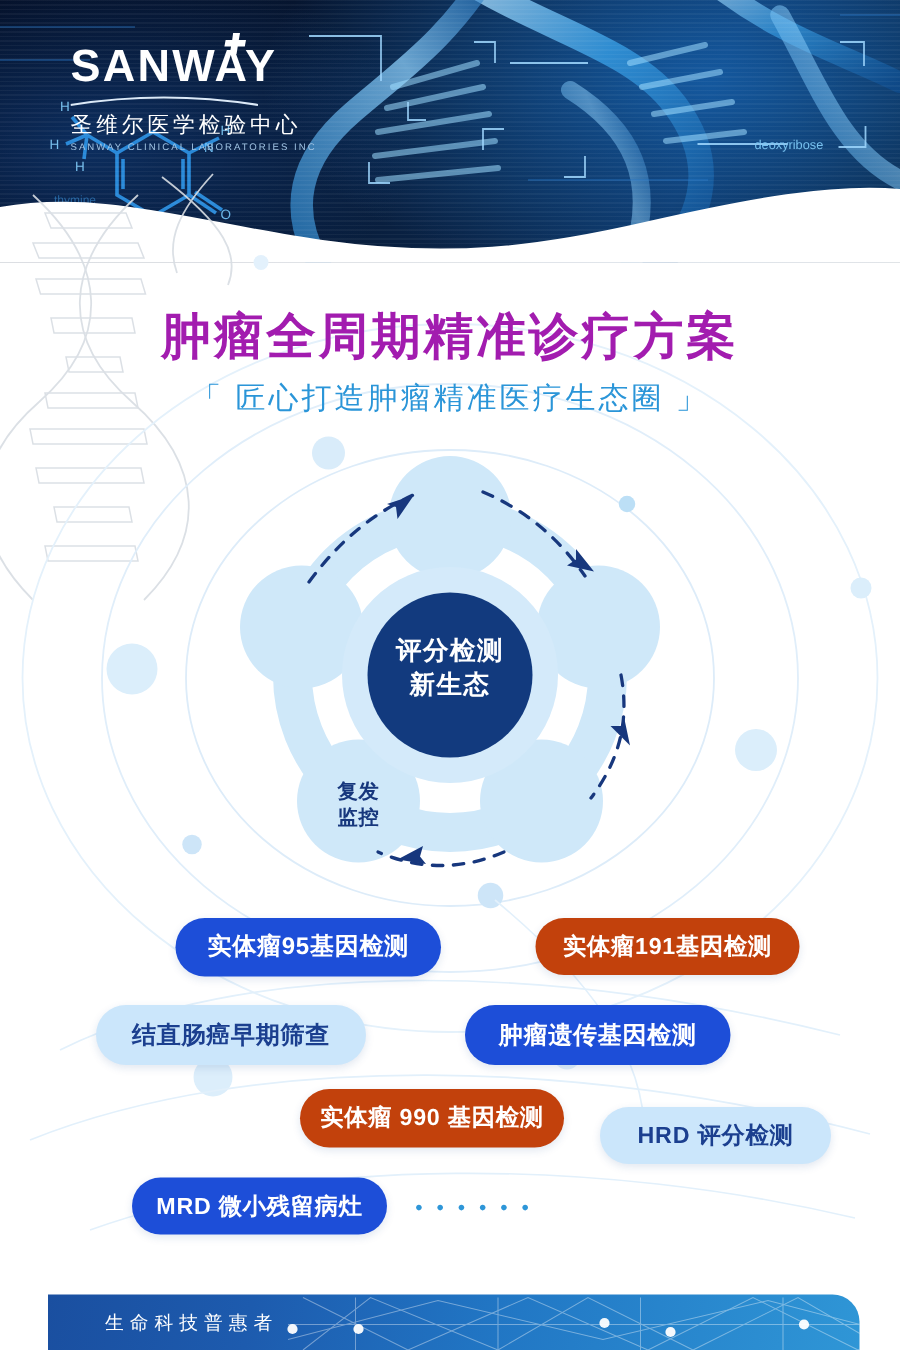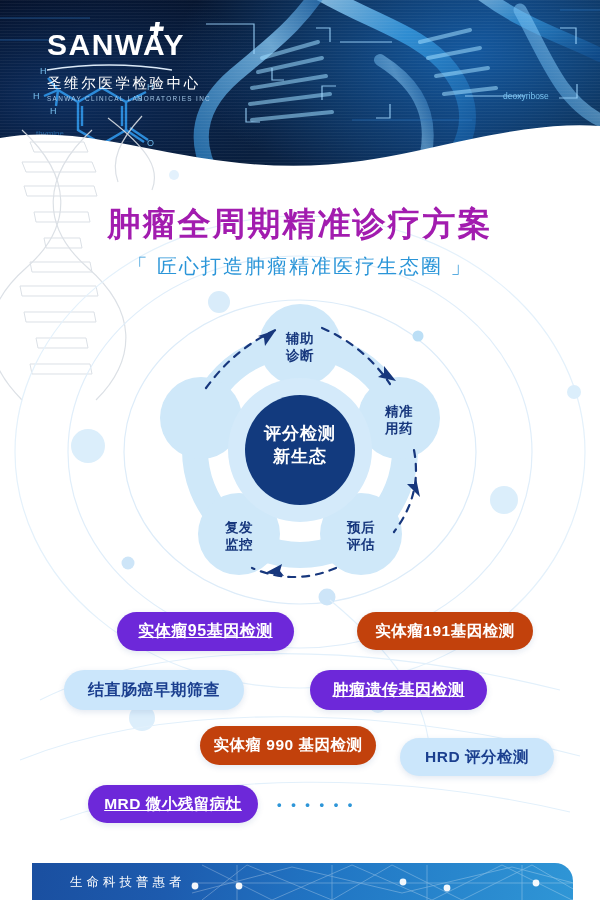--- a/index.html
+++ b/index.html
@@ -286,10 +286,6 @@
     </svg>
 
     
-    <div class="node-label" style="left:119px;top:30px;width:82px;">
-      <div>辅助</div>
-      <div>诊断</div>
-    </div>
     <div class="node-label" style="left:218px;top:103px;width:82px;">
       <div>精准</div>
       <div>用药</div>

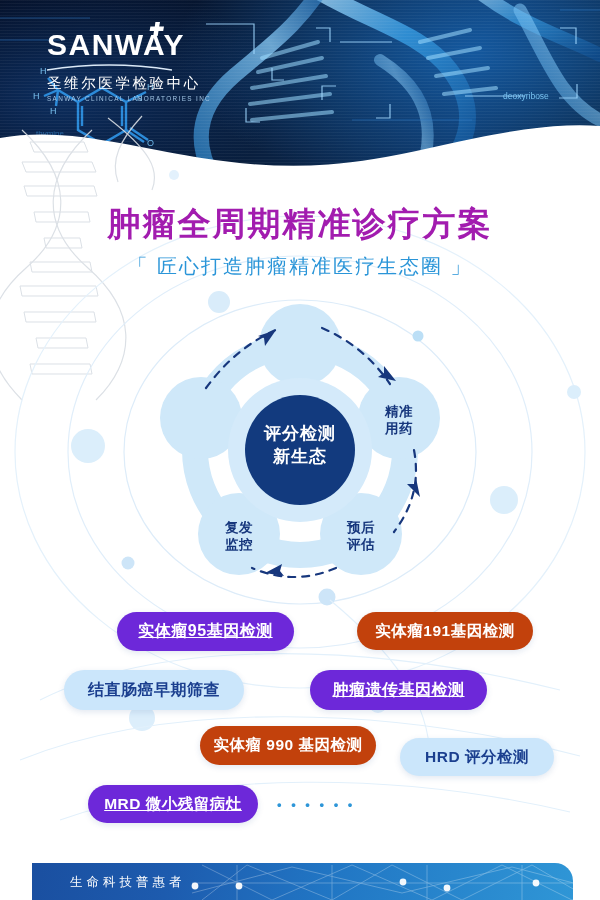--- a/index.html
+++ b/index.html
@@ -286,10 +286,6 @@
     </svg>
 
     
-    <div class="node-label" style="left:218px;top:103px;width:82px;">
-      <div>精准</div>
-      <div>用药</div>
-    </div>
     <div class="node-label" style="left:180px;top:219px;width:82px;">
       <div>预后</div>
       <div>评估</div>

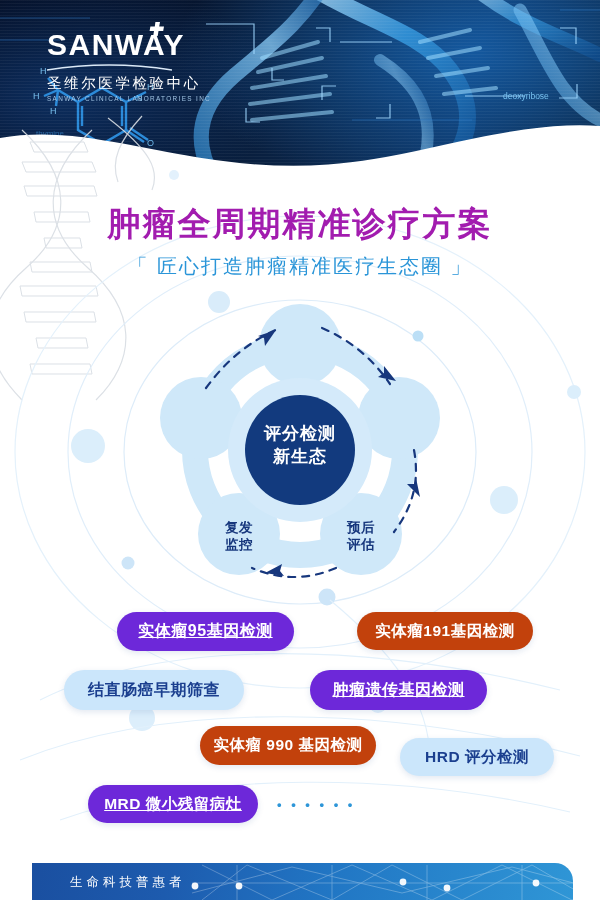--- a/index.html
+++ b/index.html
@@ -286,10 +286,6 @@
     </svg>
 
     
-    <div class="node-label" style="left:180px;top:219px;width:82px;">
-      <div>预后</div>
-      <div>评估</div>
-    </div>
     <div class="node-label" style="left:58px;top:219px;width:82px;">
       <div>复发</div>
       <div>监控</div>

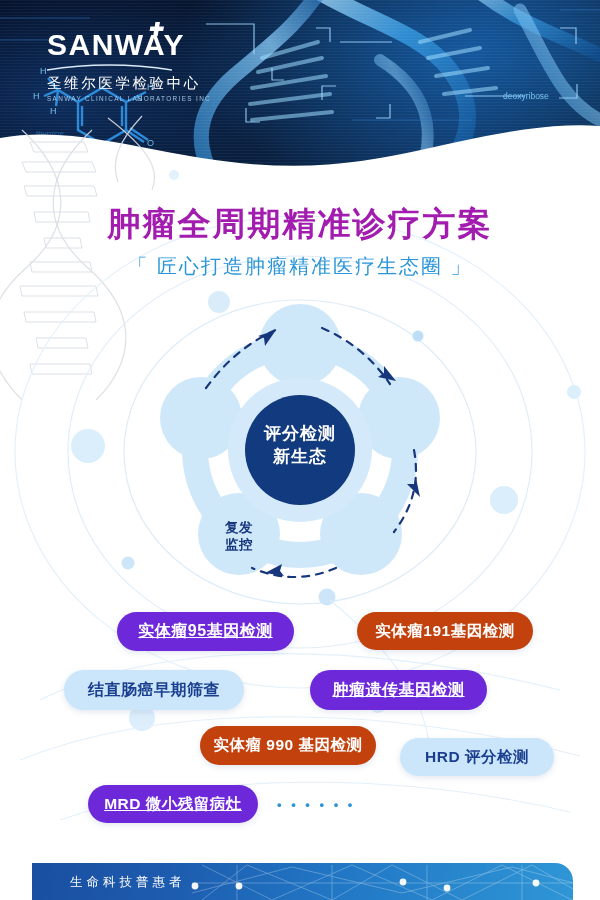--- a/index.html
+++ b/index.html
@@ -64,7 +64,7 @@
     border-radius:20px;font-weight:bold;letter-spacing:.5px;white-space:nowrap;
     box-shadow:0 2px 6px rgba(20,70,140,.13);
   }
-  .tag.bright{background:#6d28d9;color:#ffffff;text-decoration:underline;}
+  .tag.bright{background:#1d4ed8;color:#ffffff;}
   .tag.navy{background:#c2410c;color:#ffffff;}
   .tag.light{background:#cbe6fb;color:#1b3f8f;}
   .dots{

